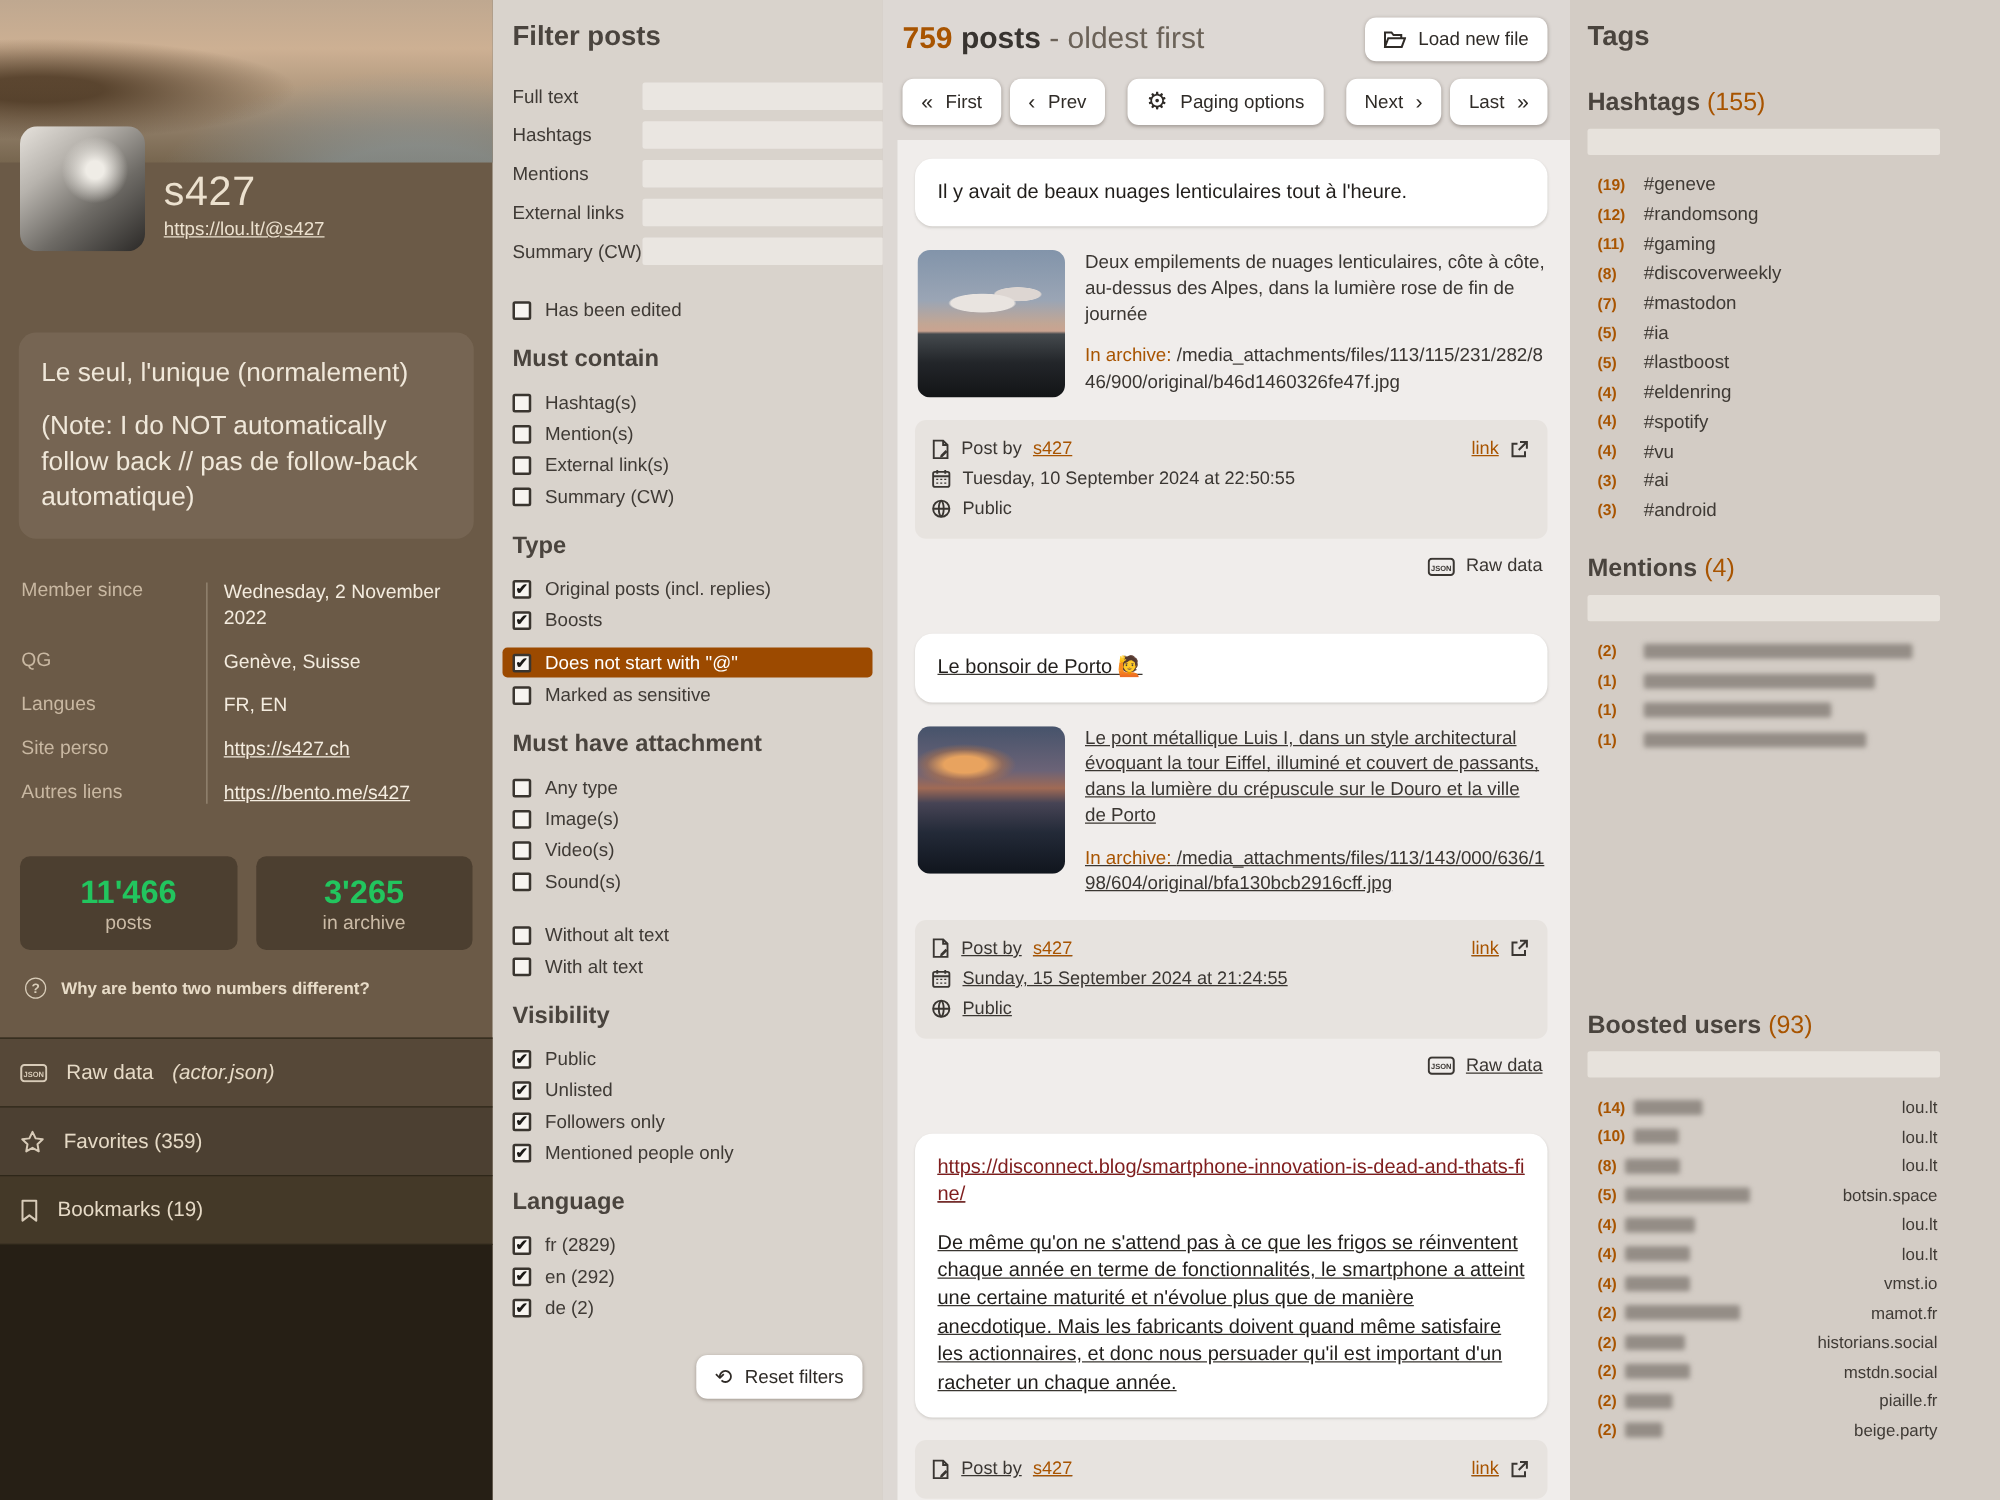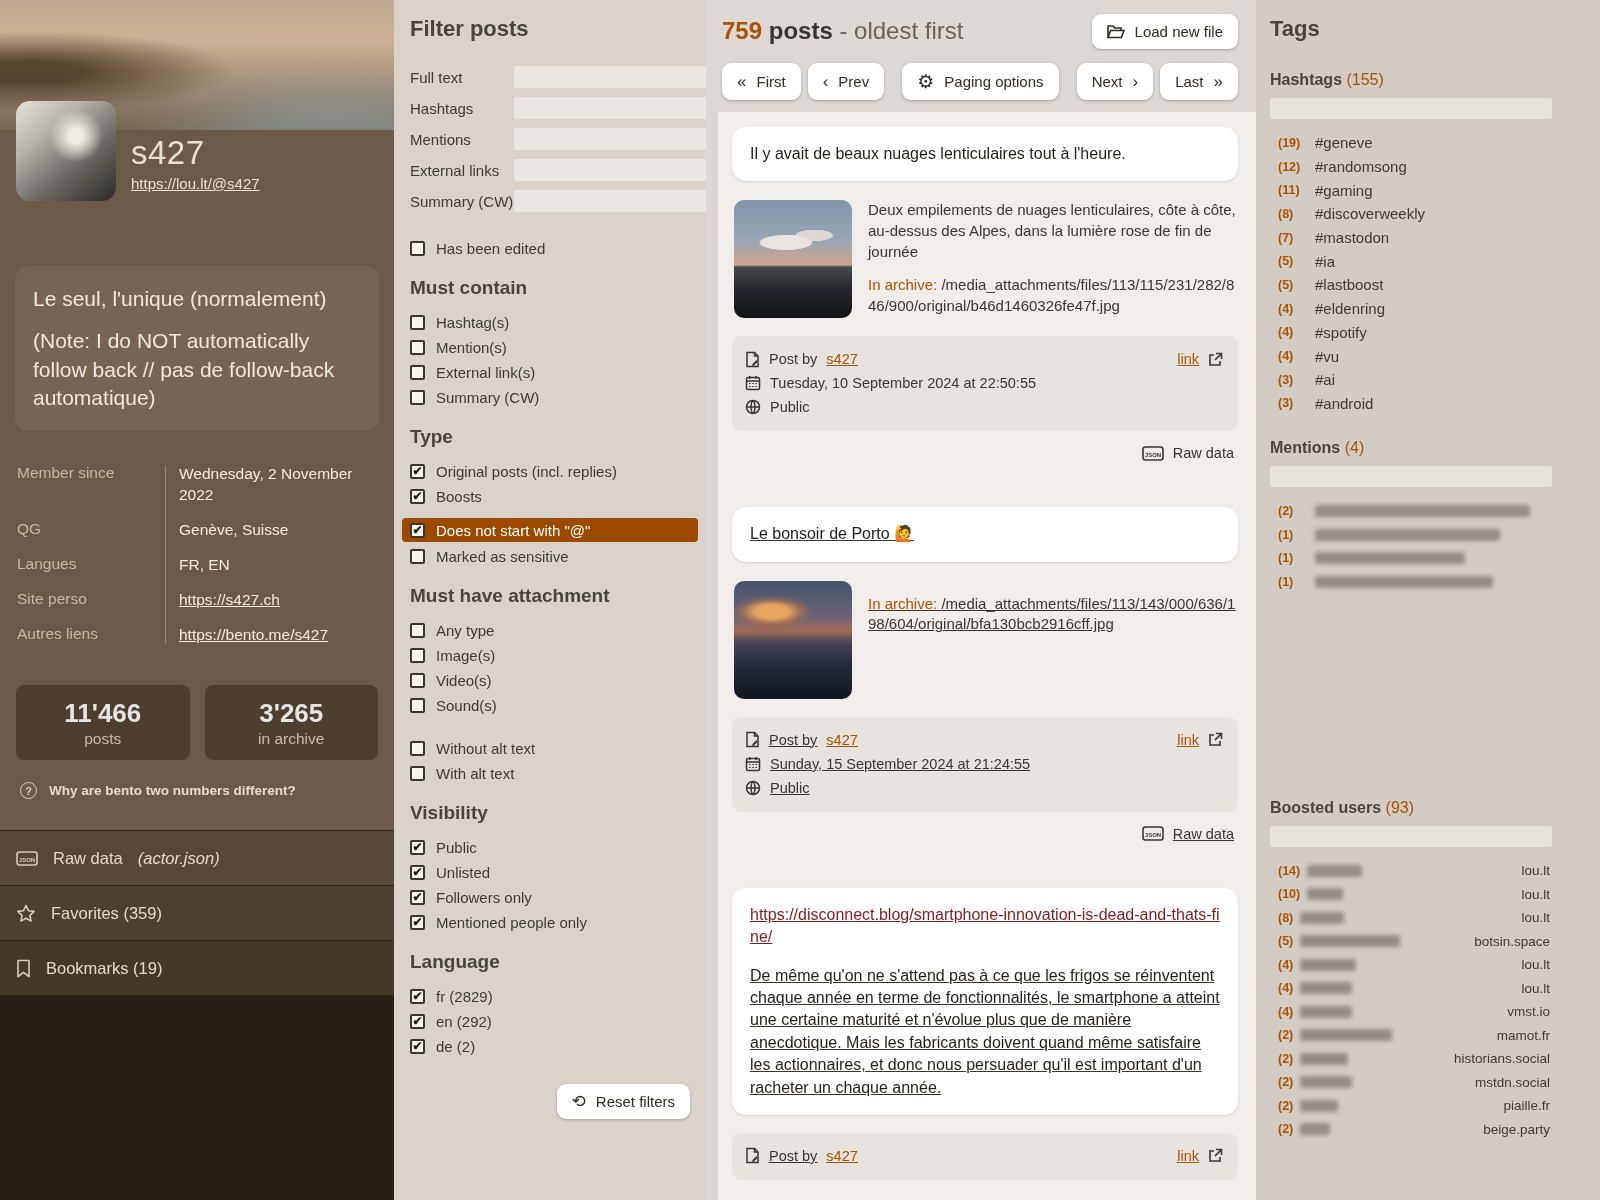--- a/index.html
+++ b/index.html
@@ -92,7 +92,7 @@
   
   .tagscol { width:344px; flex:0 0 344px; background:#d3ccc5; padding:16px 48px 0 14px; }
   .tagscol h1 { font-size:22px; color:#4a443e; }
-  .tag-sec-title { font-size:16px; font-weight:bold; color:#4a443e; margin-top:29px; }
+  .tag-sec-title { font-size:20px; font-weight:bold; color:#4a443e; margin-top:29px; }
   .tag-sec-title .cnt { color:#a85400; font-weight:normal; }
   .tag-search { width:100%; height:21px; border:none; background:#e7e2dc; border-radius:2px; margin-top:9px; font-family:inherit; font-size:13px; padding:0 6px; color:#3a3631; }
   .tag-list { margin-top:12px; }

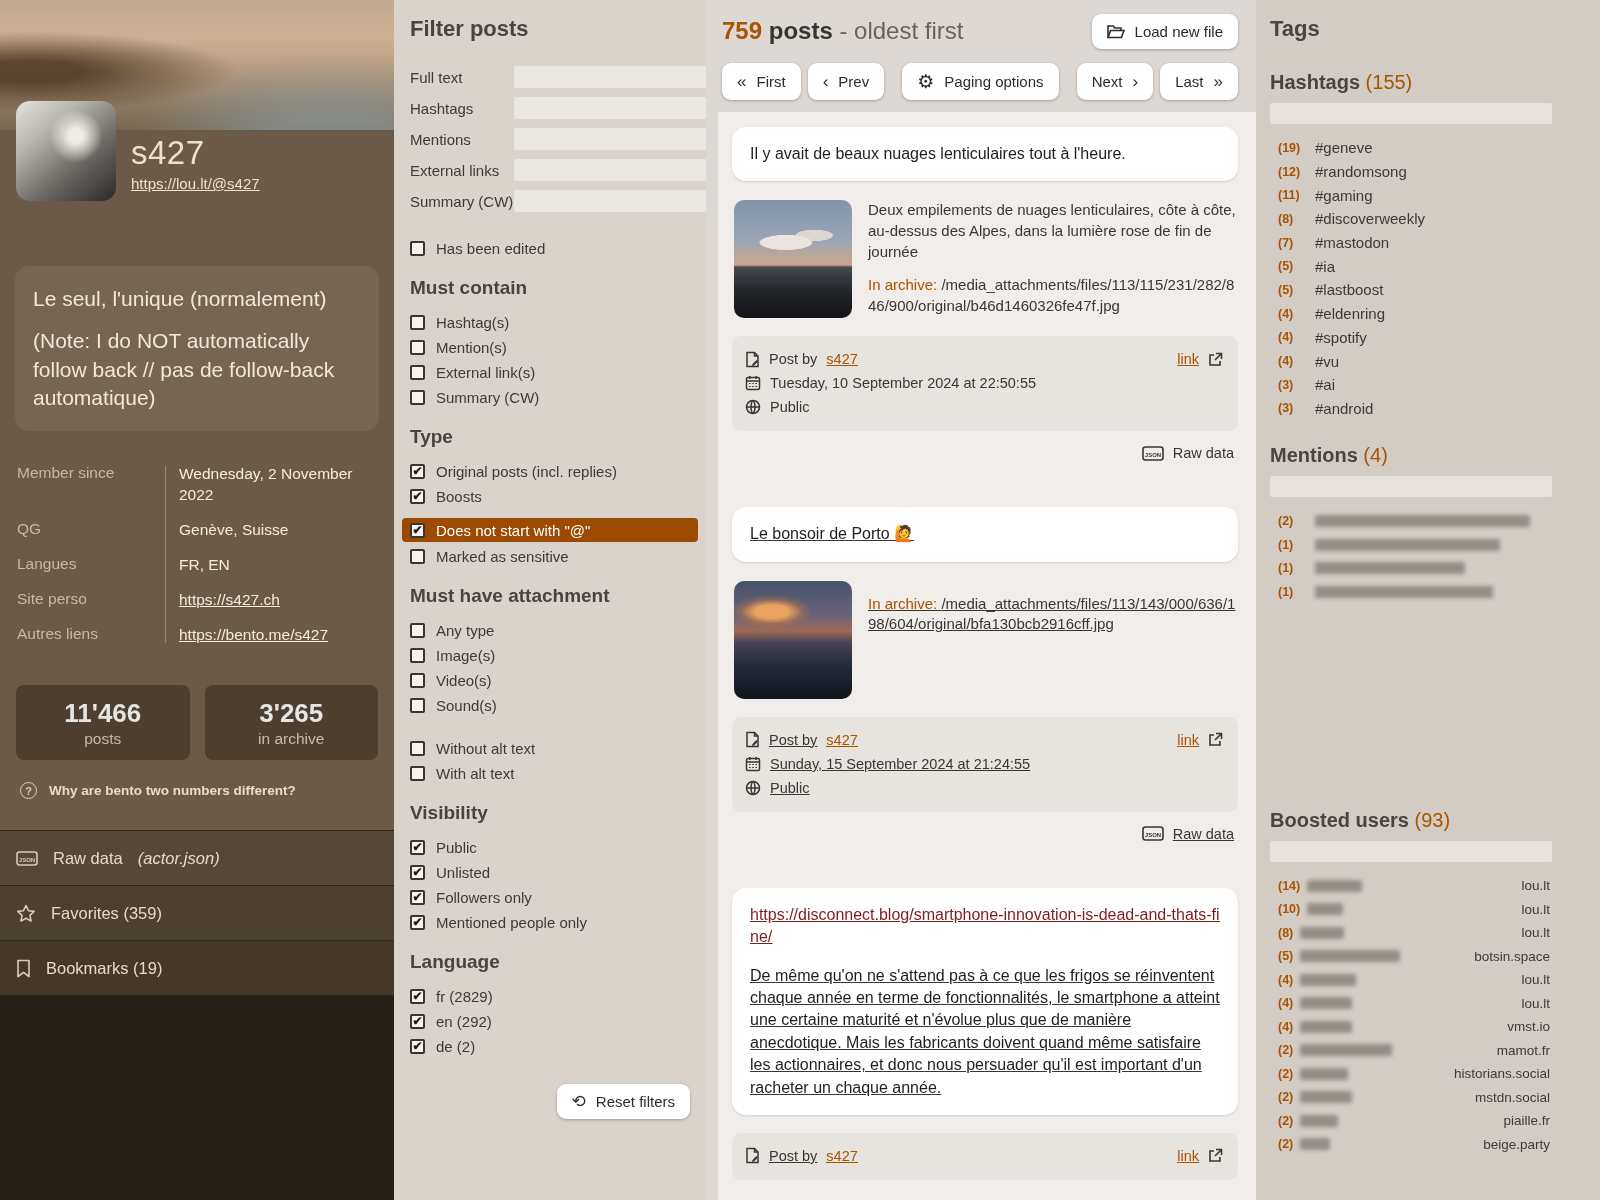--- a/index.html
+++ b/index.html
@@ -438,6 +438,7 @@
         <div class="attach">
           <div class="thumb porto"></div>
           <div class="attach-text">
+            <div class="alt">Le pont métallique Luis I, dans un style architectural évoquant la tour Eiffel, illuminé et couvert de passants, dans la lumière du crépuscule sur le Douro et la ville de Porto</div>
             <div class="arch"><span class="arch-label">In archive: </span><span>/media_attachments/files/113/143/000/636/198/604/original/bfa130bcb2916cff.jpg</span></div>
           </div>
         </div>

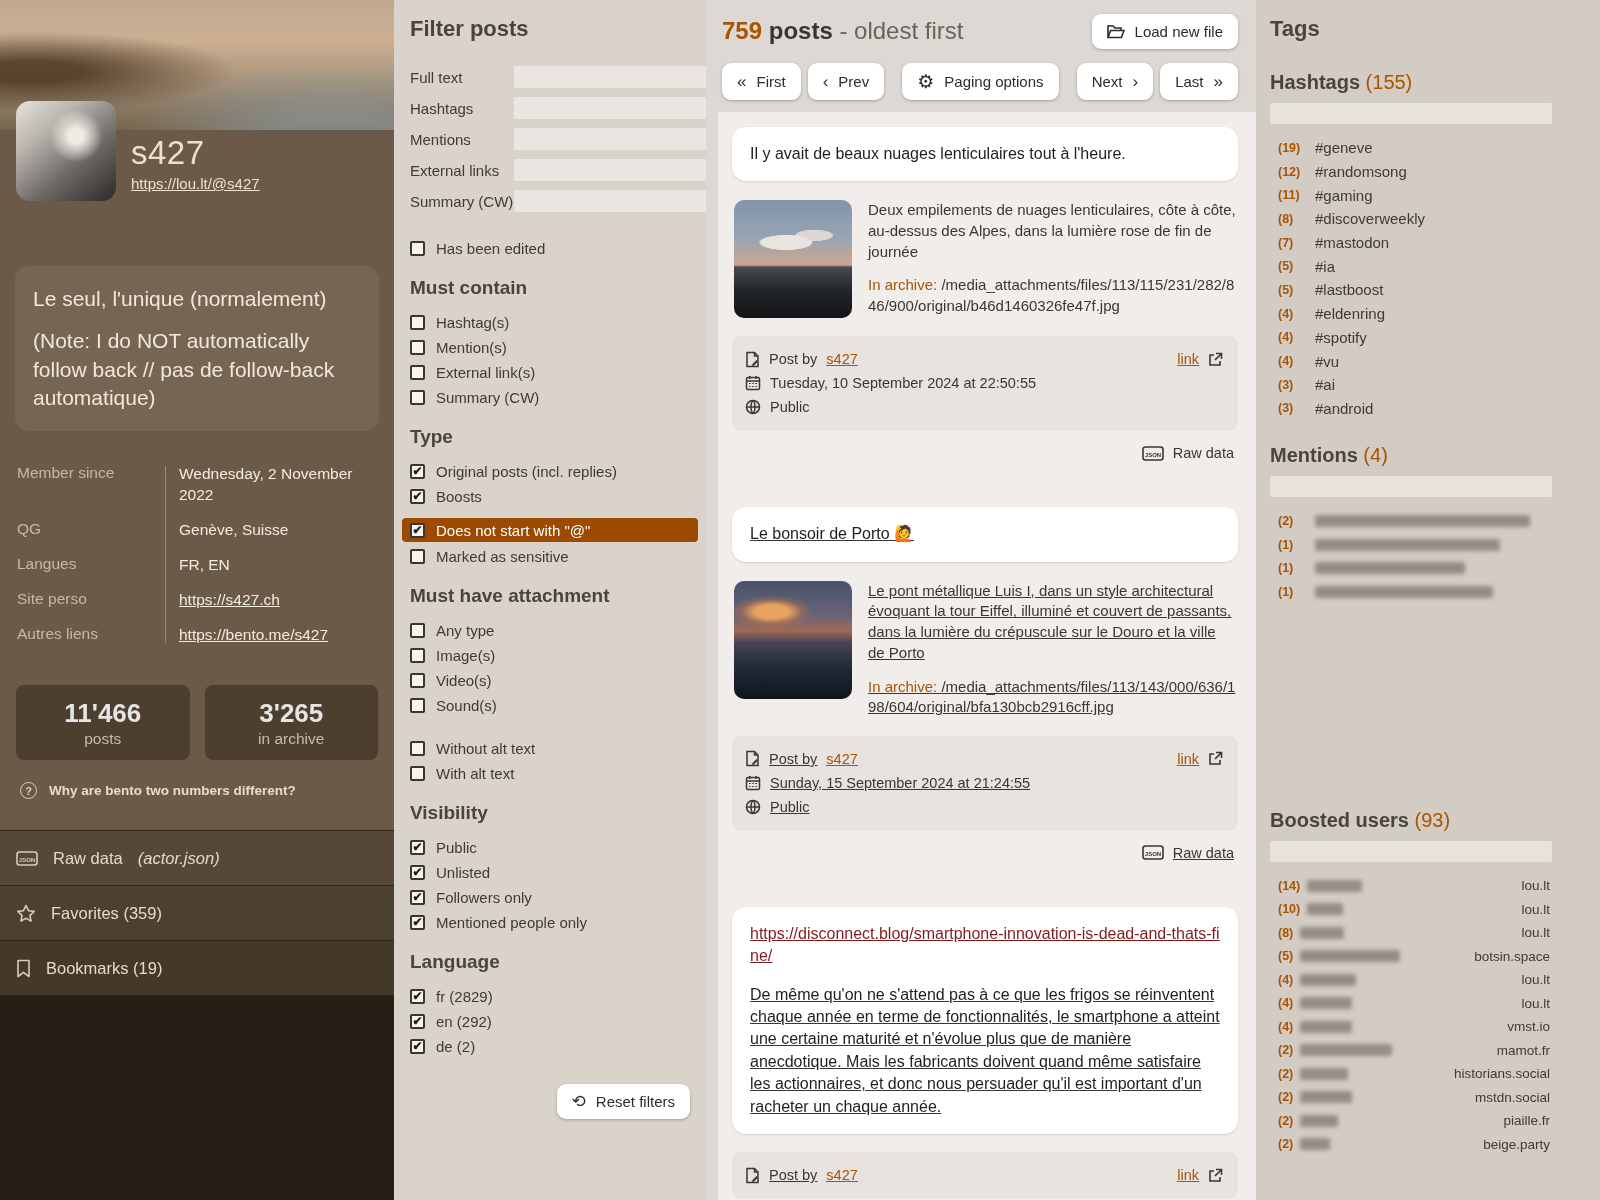--- a/index.html
+++ b/index.html
@@ -28,7 +28,7 @@
   .fields .fvalue.link { text-decoration:underline; cursor:pointer; }
   .stats { display:flex; gap:15px; margin:40px 16px 0 16px; }
   .stat { flex:1; background:#4c3f30; border-radius:8px; text-align:center; padding:13px 8px 12px; }
-  .stat .num { font-size:26px; font-weight:bold; color:#e5e5e5; }
+  .stat .num { font-size:26px; font-weight:bold; color:#22c55e; }
   .stat .lbl { font-size:15.5px; color:#cbbba6; margin-top:1px; }
   .why { display:flex; align-items:center; gap:12px; margin:22px 16px 0 20px; color:#e8dcc8; font-size:13.5px; font-weight:bold; cursor:pointer; }
   .qmark { width:17px; height:17px; border:1.5px solid #d9cdb9; border-radius:50%; display:flex; align-items:center; justify-content:center; font-size:11px; font-weight:bold; color:#d9cdb9; flex:0 0 17px; }

